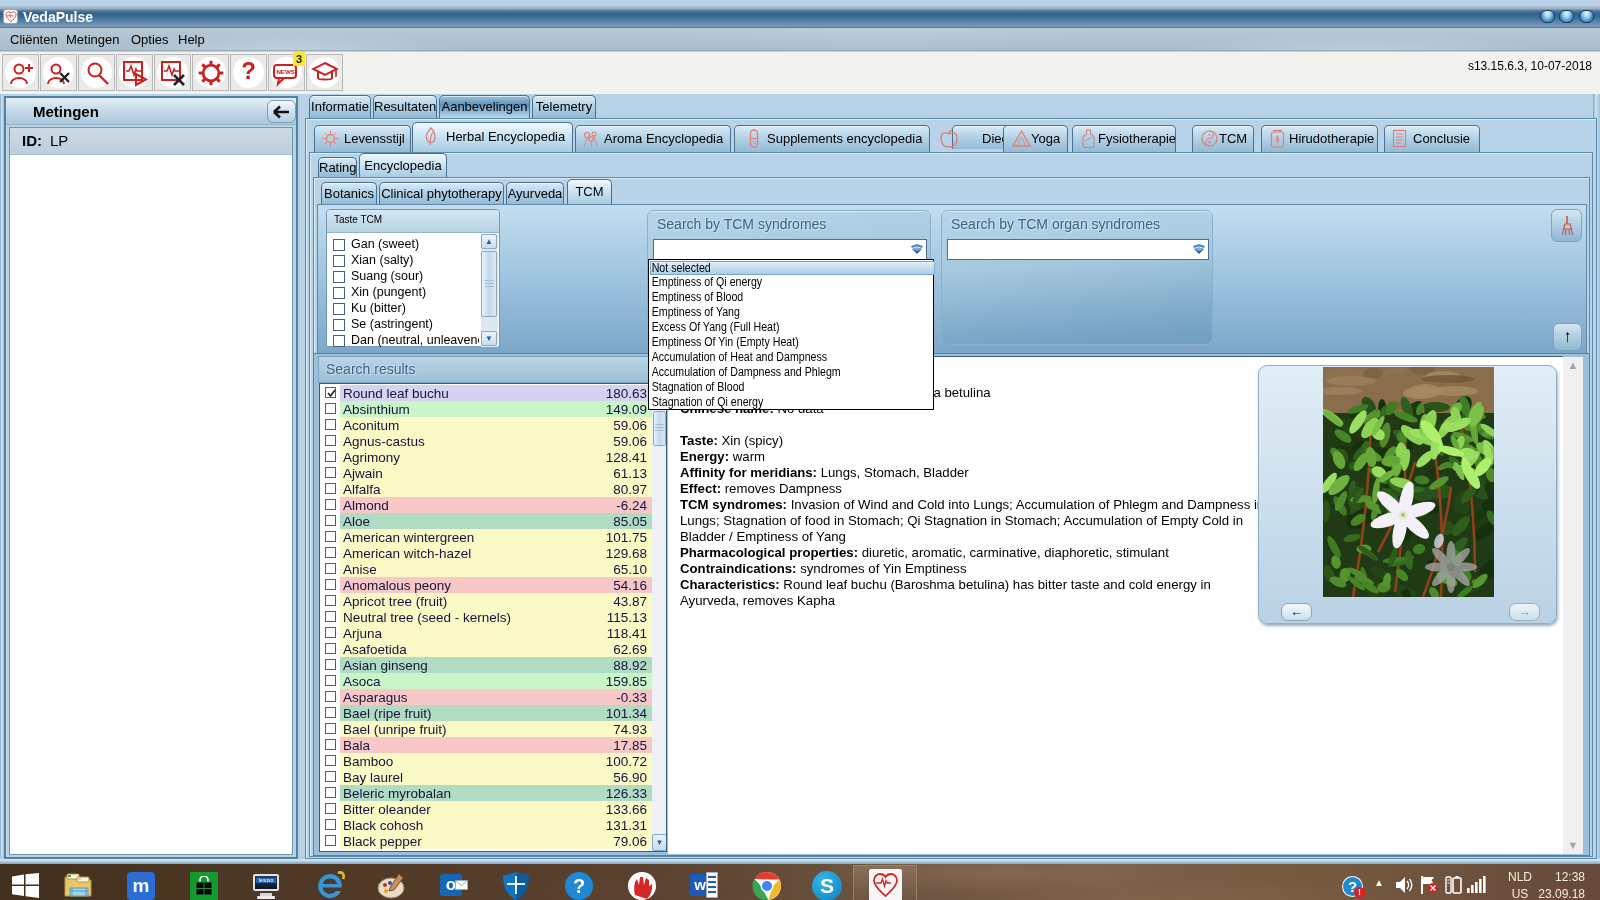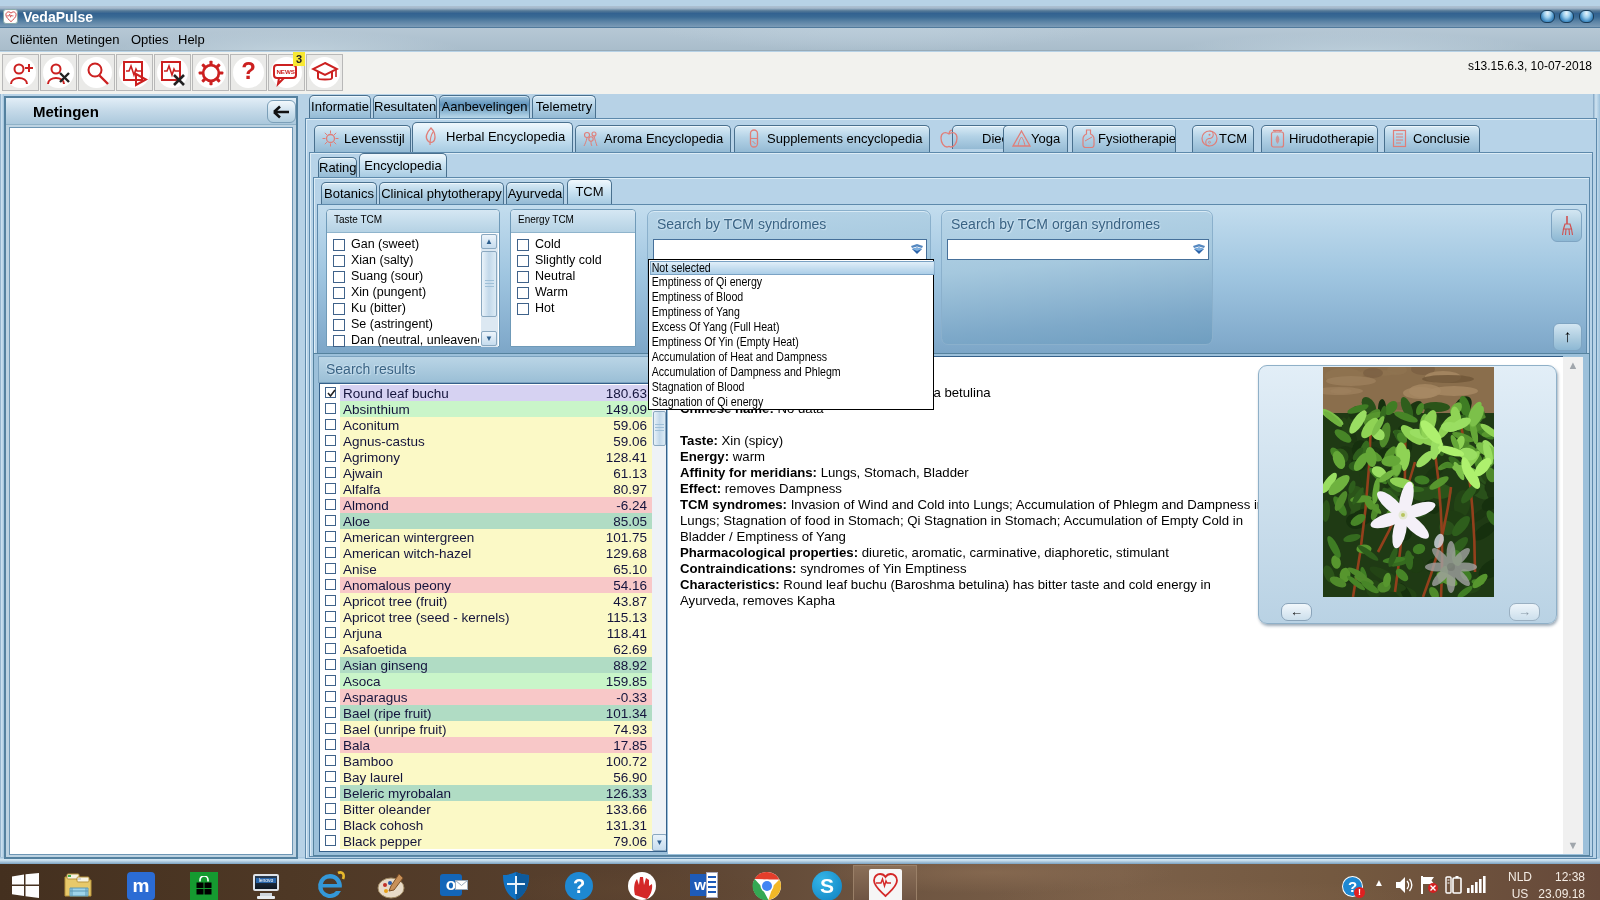--- a/index.html
+++ b/index.html
@@ -207,6 +207,10 @@
         </svg>
       </div>
     <div class="abs" id="lp-inner">
+      <div class="abs" id="lp-id">
+          <b style="position:absolute;left:12px;top:4px;">ID:</b>
+          <span style="position:absolute;left:40px;top:4px;">LP</span>
+        </div>
     </div>
   </div>
 

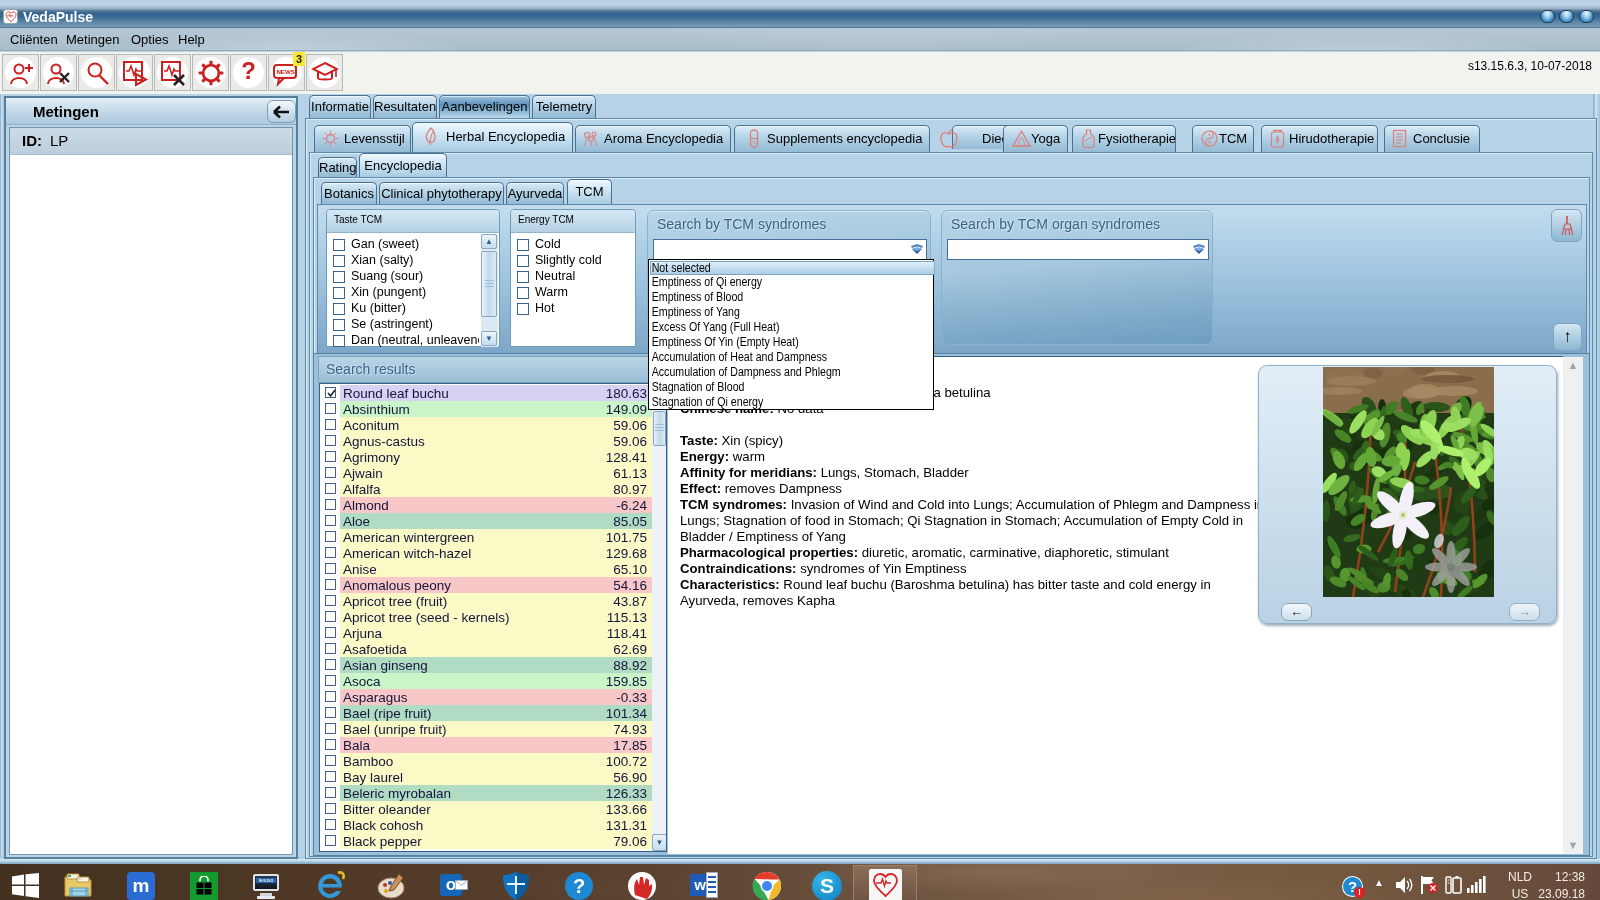--- a/index.html
+++ b/index.html
@@ -332,19 +332,6 @@
       </div>
     </div>
 
-    <div class="abs" style="left:205px;top:115px;width:126px;height:138px;border:1px solid #6f9ab8;border-radius:4px 4px 0 0;background:#fff;">
-      <div class="fpanel-head">Energy TCM</div>
-      <div class="cb" style="left:6px;top:29px;"></div>
-        <span class="row13" style="position:absolute;left:24px;top:27px;">Cold</span>
-      <div class="cb" style="left:6px;top:45px;"></div>
-        <span class="row13" style="position:absolute;left:24px;top:43px;">Slightly cold</span>
-      <div class="cb" style="left:6px;top:61px;"></div>
-        <span class="row13" style="position:absolute;left:24px;top:59px;">Neutral</span>
-      <div class="cb" style="left:6px;top:77px;"></div>
-        <span class="row13" style="position:absolute;left:24px;top:75px;">Warm</span>
-      <div class="cb" style="left:6px;top:93px;"></div>
-        <span class="row13" style="position:absolute;left:24px;top:91px;">Hot</span>
-    </div>
 
     <div class="grad-panel" style="left:342px;top:116px;width:284px;height:135px;">
       <div class="emboss" style="position:absolute;left:9px;top:5px;">Search by TCM syndromes</div>

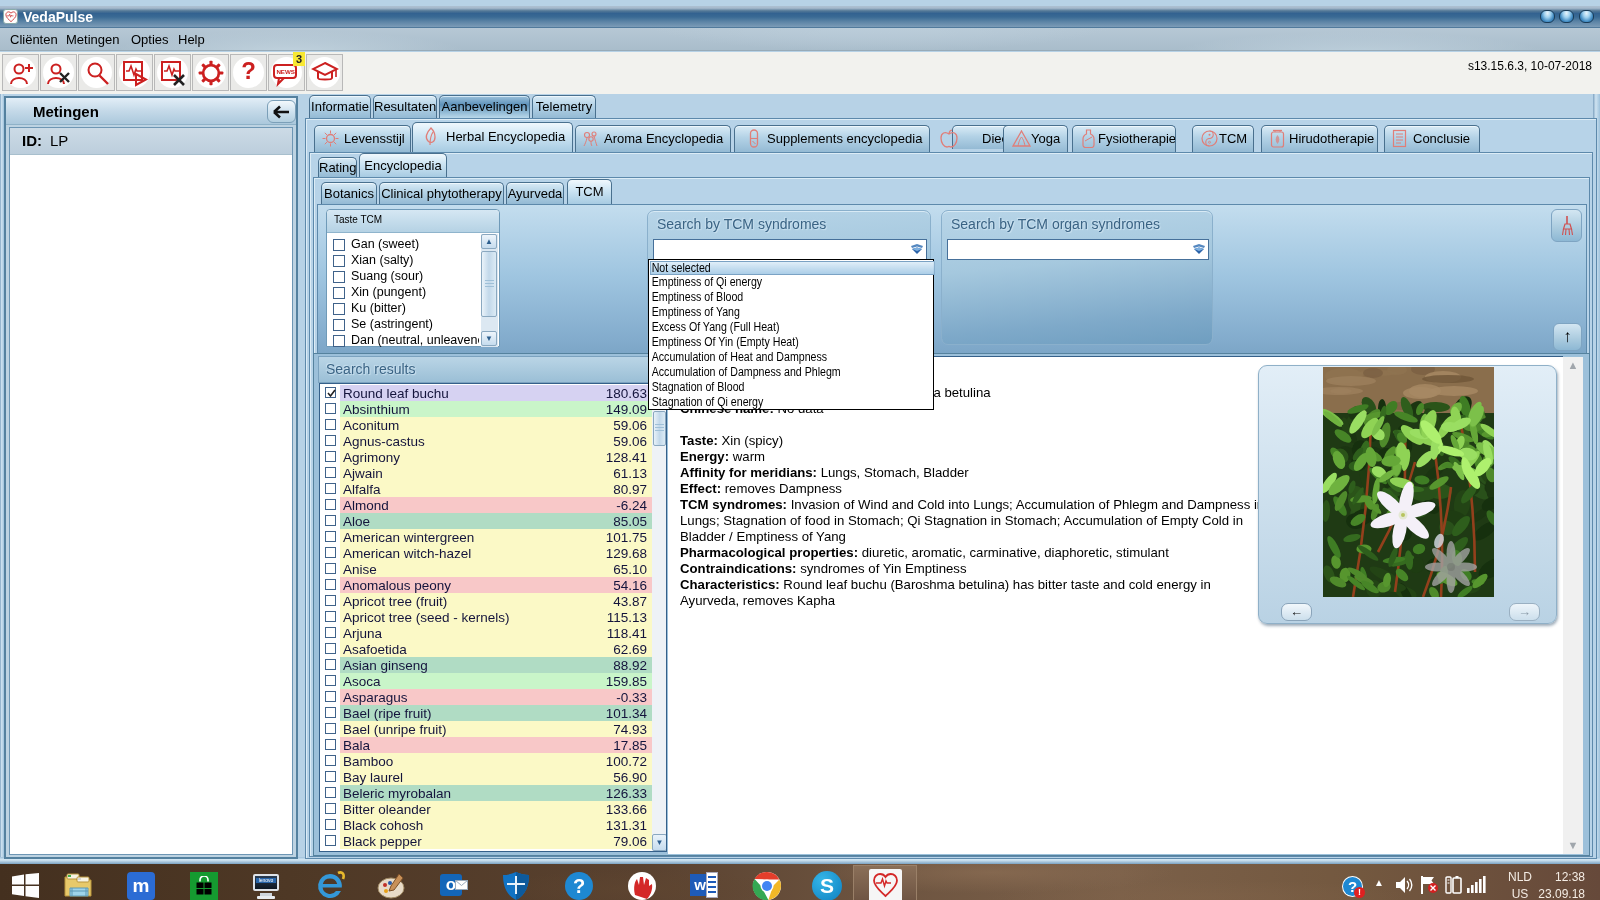--- a/index.html
+++ b/index.html
@@ -460,7 +460,7 @@
       <div class="rrow" style="top:225px;">
           <div class="band yel"></div>
           <div class="cb" style="left:4px;top:2px;"></div>
-          <span class="nm">Apricot tree (seed - kernels)</span>
+          <span class="nm">Neutral tree (seed - kernels)</span>
           <span class="vl">115.13</span>
         </div>
       <div class="rrow" style="top:241px;">

